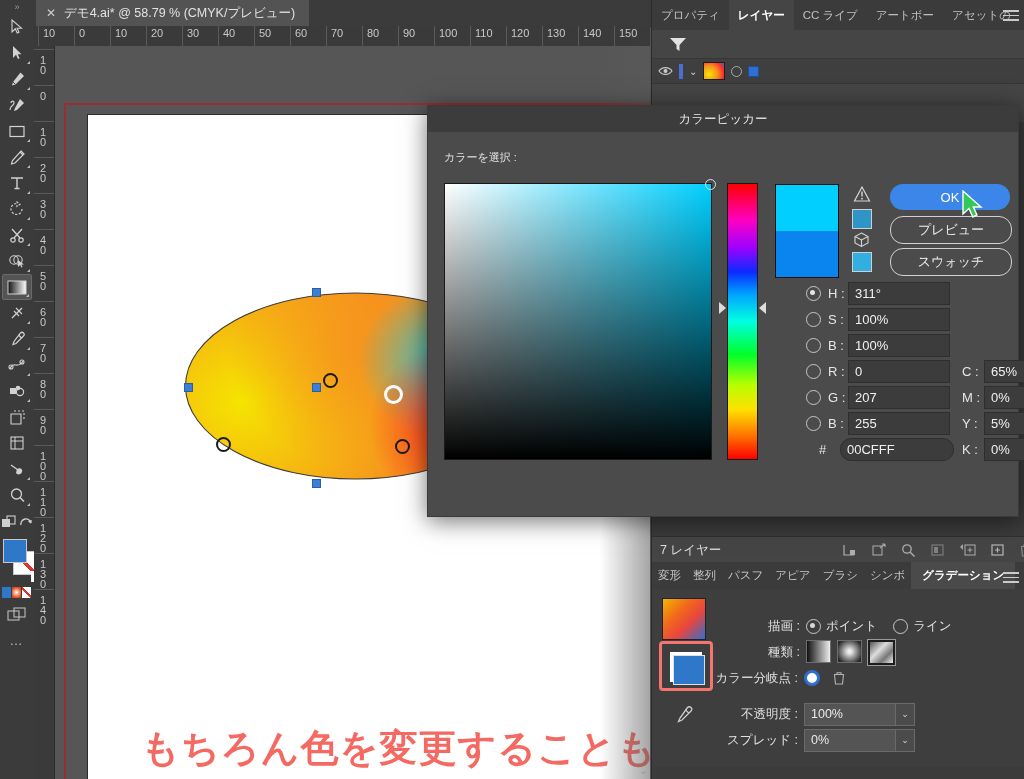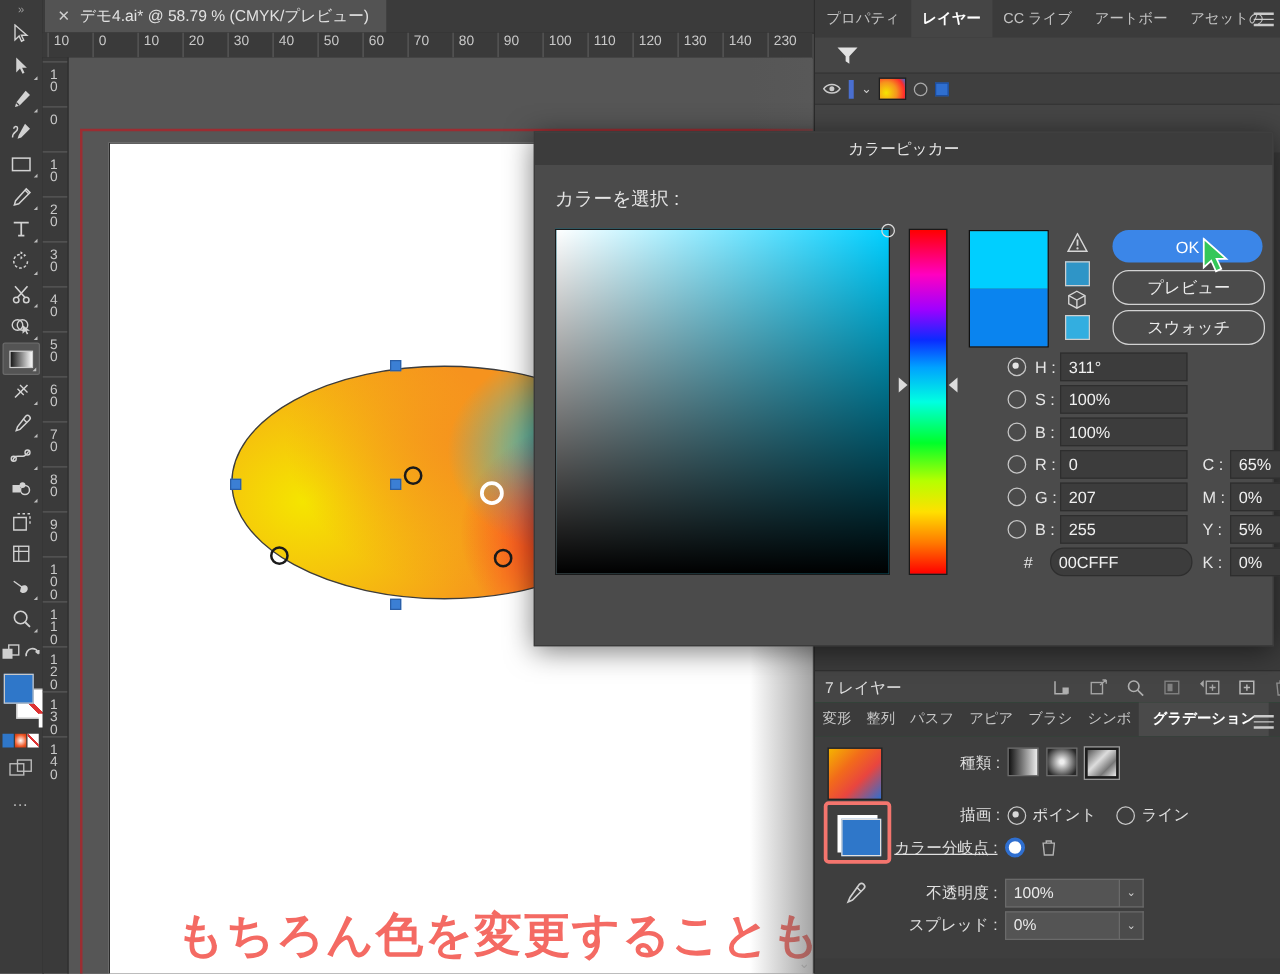--- a/index.html
+++ b/index.html
@@ -378,7 +378,7 @@
       <div class="ln" style="left: 544px;"></div>
       <div class="tk" style="left: 549px;">140</div>
       <div class="ln" style="left: 580px;"></div>
-      <div class="tk" style="left: 585px;">230</div>
+      <div class="tk" style="left: 585px;">150</div>
     </div>
   <div class="ruler-v" id="rv">
       <div class="ln" style="top: 3px;"></div>

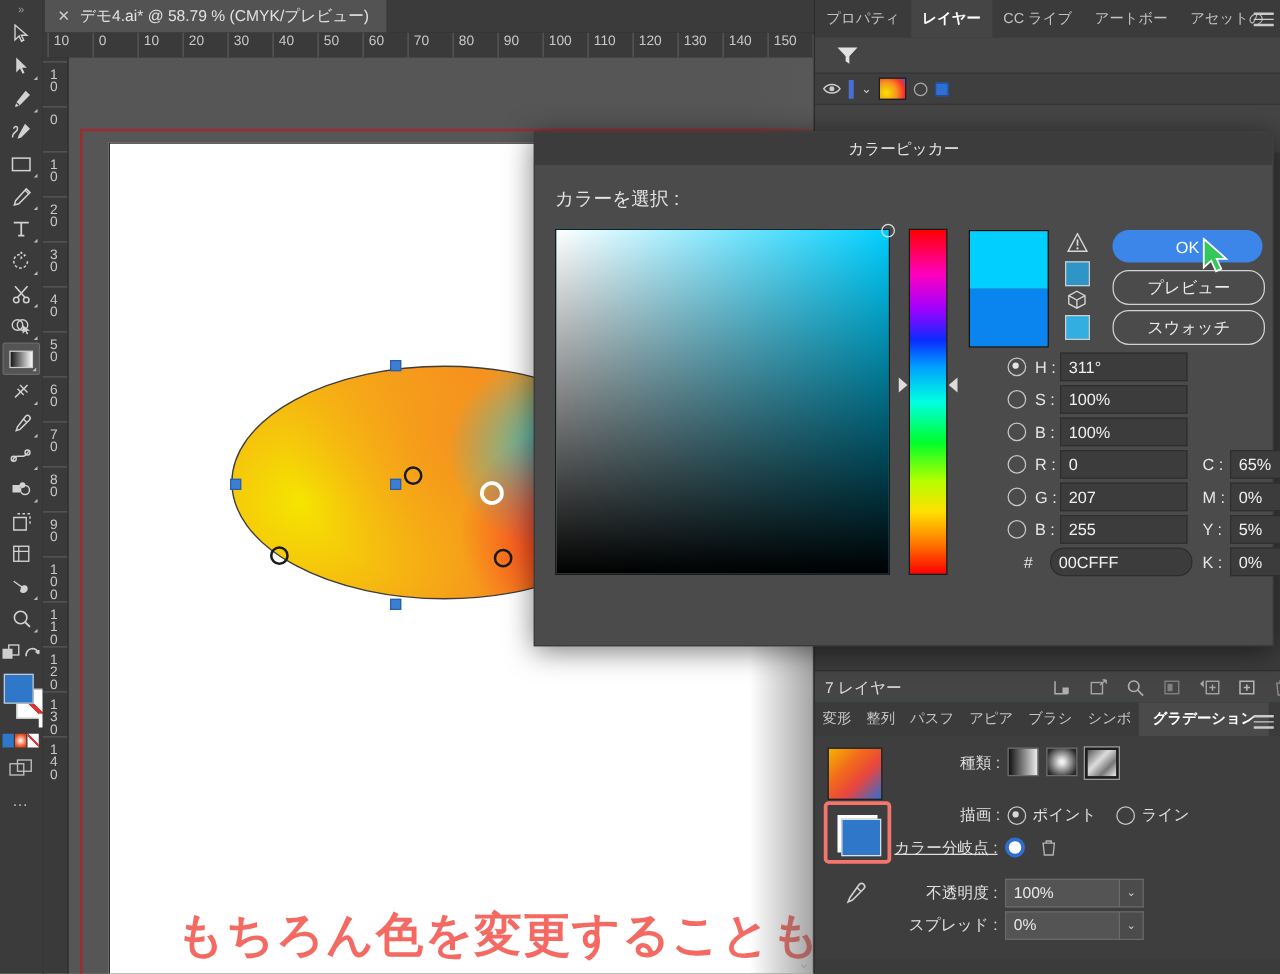--- a/index.html
+++ b/index.html
@@ -126,7 +126,7 @@
        box-shadow:0 4px 22px rgba(0,0,0,.55);border:1px solid #3a3a3a;}
   .dlg-title{height:26px;background:#3c3c3c;display:flex;align-items:center;justify-content:center;
              color:#e8e8e8;font-size:12.5px;}
-  .dlg-sub{padding:18px 0 8px 16px;font-size:15px;color:#e4e4e4;}
+  .dlg-sub{padding:18px 0 8px 16px;font-size:11px;color:#e4e4e4;}
   .sv{position:absolute;left:16px;top:77px;width:266px;height:275px;border:1px solid #1a1a1a;
       background:
         linear-gradient(to top,#000 0%,rgba(0,0,0,0) 100%),

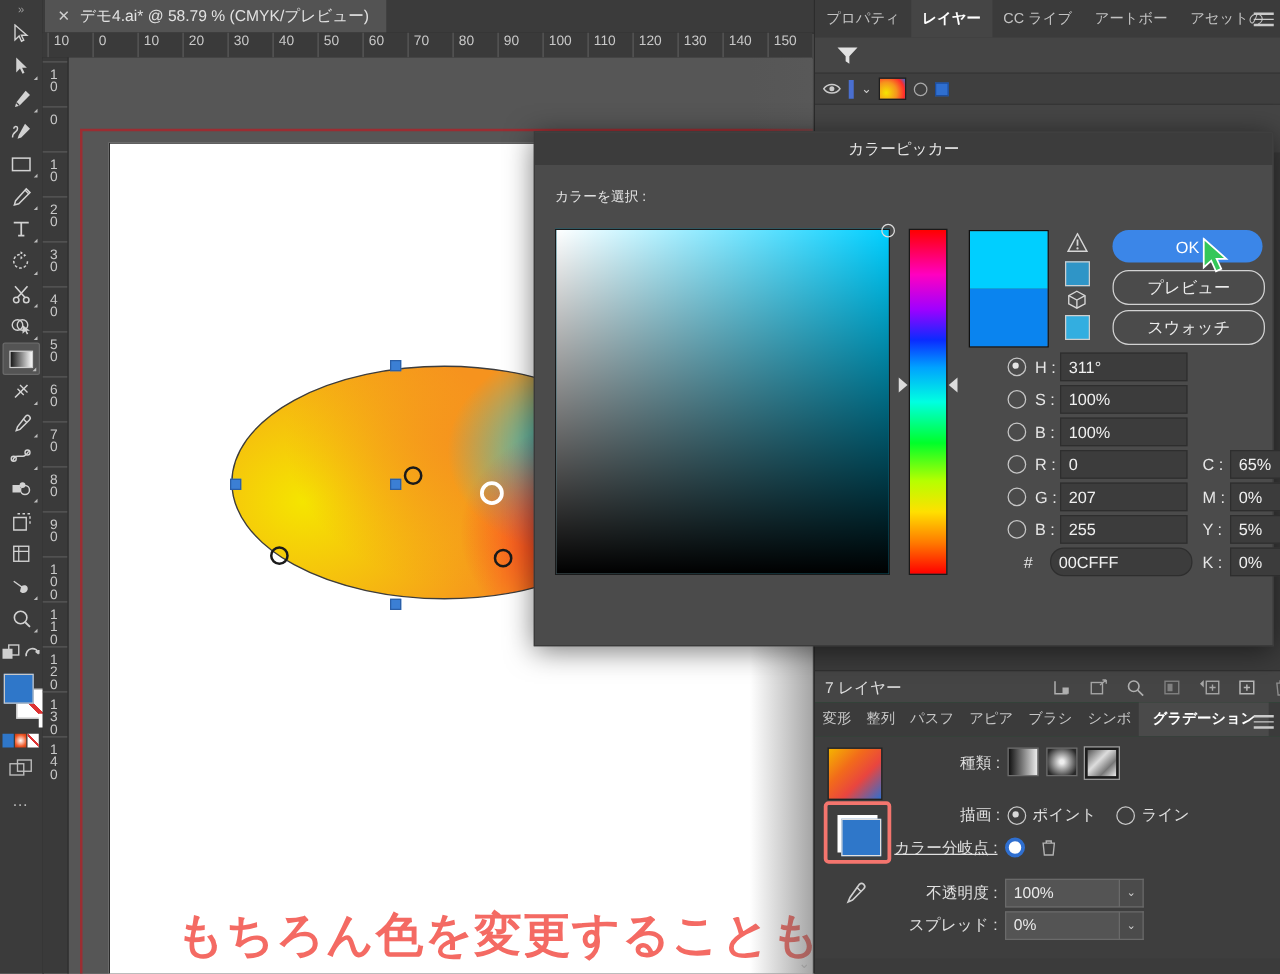--- a/index.html
+++ b/index.html
@@ -560,6 +560,14 @@
             </div>
         </div>
 
+        <div class="grow" style="margin-top:16px;">
+          <span class="glabel">描画 :</span>
+          <span class="radio on"></span>
+          <span>ポイント</span>
+          <span class="radio" style="margin-left:16px;"></span>
+          <span>ライン</span>
+        </div>
+
         <div class="grow">
           <span class="glabel">種類 :</span>
           <div class="gtype">
@@ -567,14 +575,6 @@
             <div class="gtile" style="background:radial-gradient(circle,#eee 10%,#2a2a2a 85%);"></div>
             <div class="gtile on" style="background:linear-gradient(135deg,#555 0%,#ddd 40%,#777 70%,#eee 100%);"></div>
           </div>
-        </div>
-
-        <div class="grow" style="margin-top:16px;">
-          <span class="glabel">描画 :</span>
-          <span class="radio on"></span>
-          <span>ポイント</span>
-          <span class="radio" style="margin-left:16px;"></span>
-          <span>ライン</span>
         </div>
 
         <div class="grow" style="margin-left:50px;">

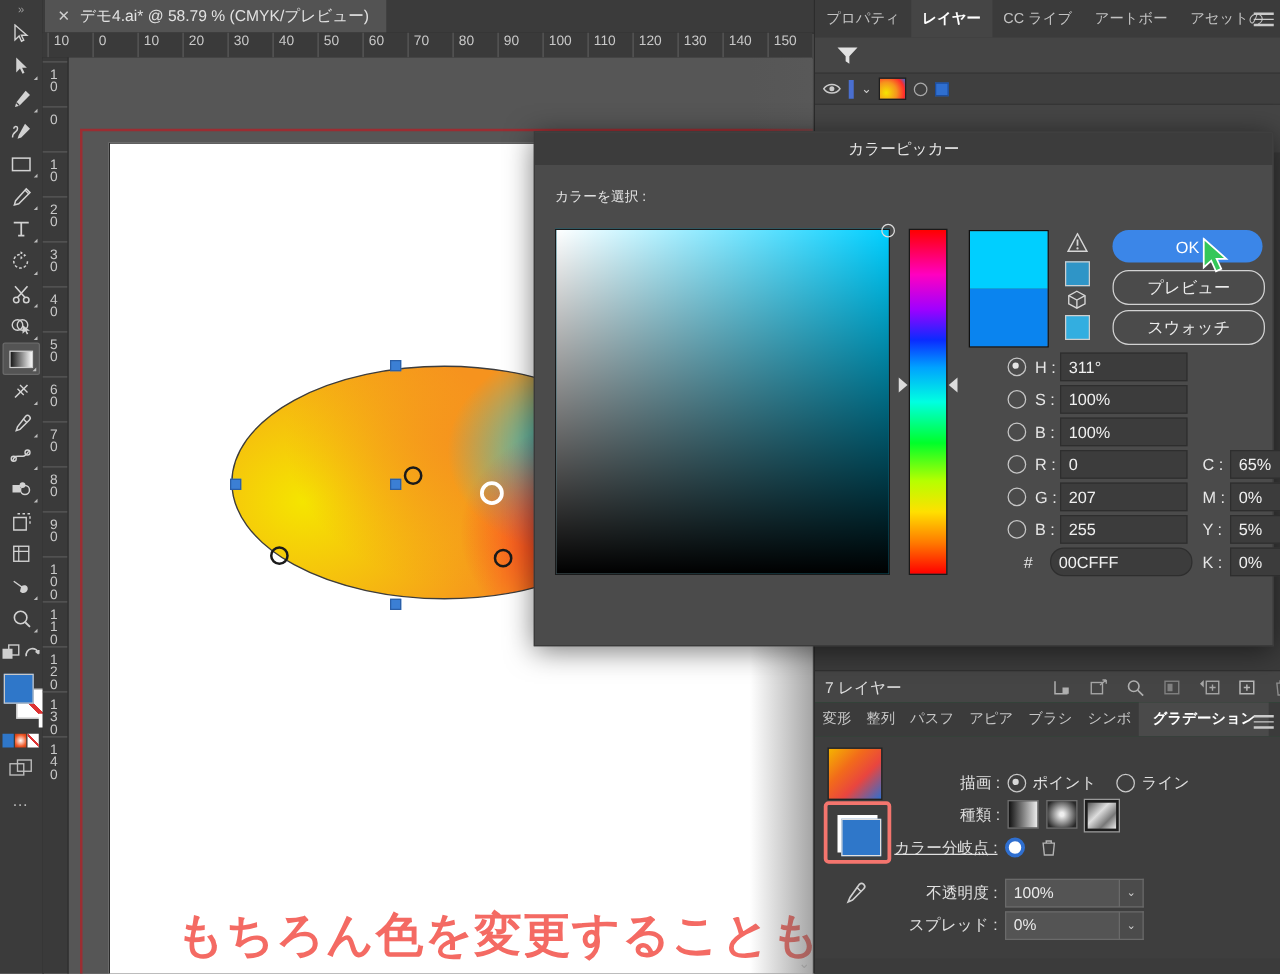--- a/index.html
+++ b/index.html
@@ -578,7 +578,7 @@
         </div>
 
         <div class="grow" style="margin-left:50px;">
-          <span class="glabel" style="width:96px;text-decoration:underline;">カラー分岐点 :</span>
+          <span class="glabel" style="width:96px;">カラー分岐点 :</span>
           <div class="stopdot"></div>
           <svg width="14" height="15" viewBox="0 0 14 15" style="margin-left:12px;">
               <path d="M2.5 3.5 L11.5 3.5 L10.5 13 L3.5 13 Z M5 3.5 L5 1.8 L9 1.8 L9 3.5" fill="none" stroke="#b3b3b3" stroke-width="1.1"></path>

